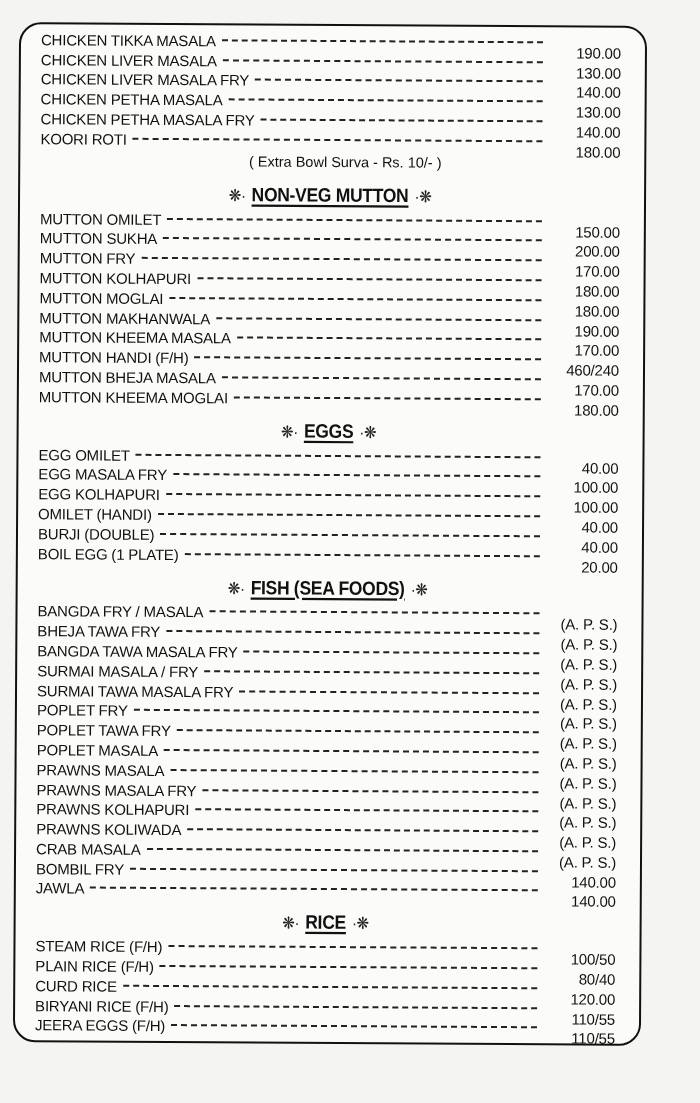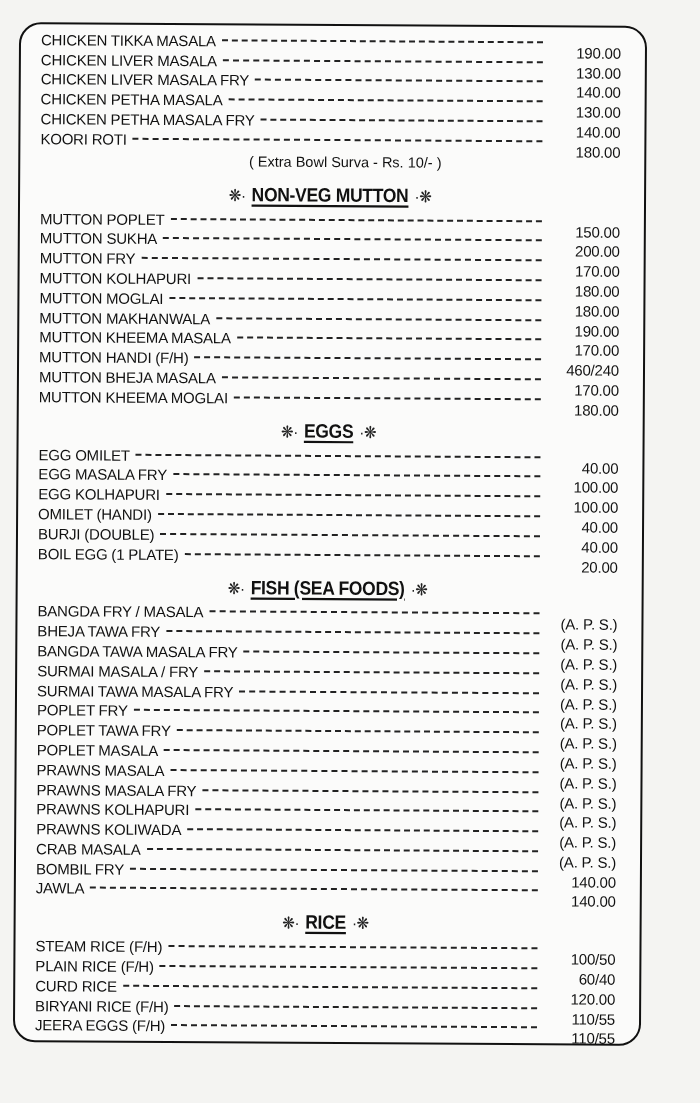--- a/index.html
+++ b/index.html
@@ -112,7 +112,7 @@
     <div>
       <div class="heading"><span class="orn">❋·</span><span class="title">NON-VEG MUTTON</span><span class="orn">·❋</span></div>
       <div class="row">
-          <span class="name">MUTTON POPLET</span>
+          <span class="name">MUTTON OMILET</span>
           <span class="dots"></span>
           <span class="price">150.00</span>
         </div>

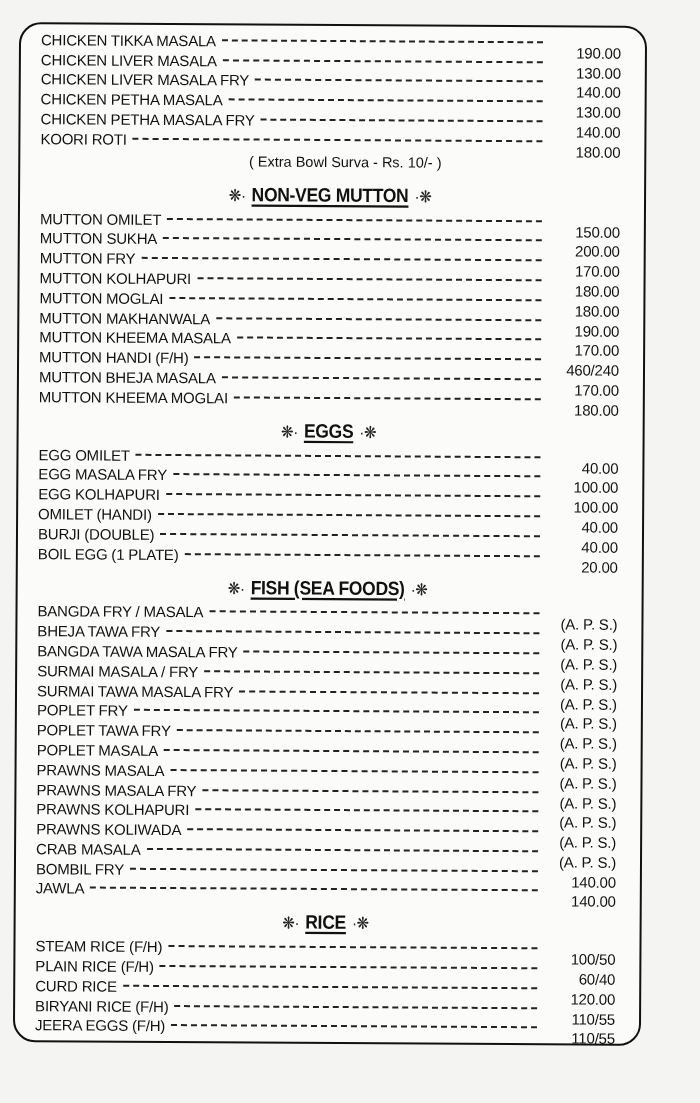--- a/index.html
+++ b/index.html
@@ -286,7 +286,7 @@
       <div class="row">
           <span class="name">PLAIN RICE (F/H)</span>
           <span class="dots"></span>
-          <span class="price">60/40</span>
+          <span class="price">80/40</span>
         </div>
       <div class="row">
           <span class="name">CURD RICE</span>

